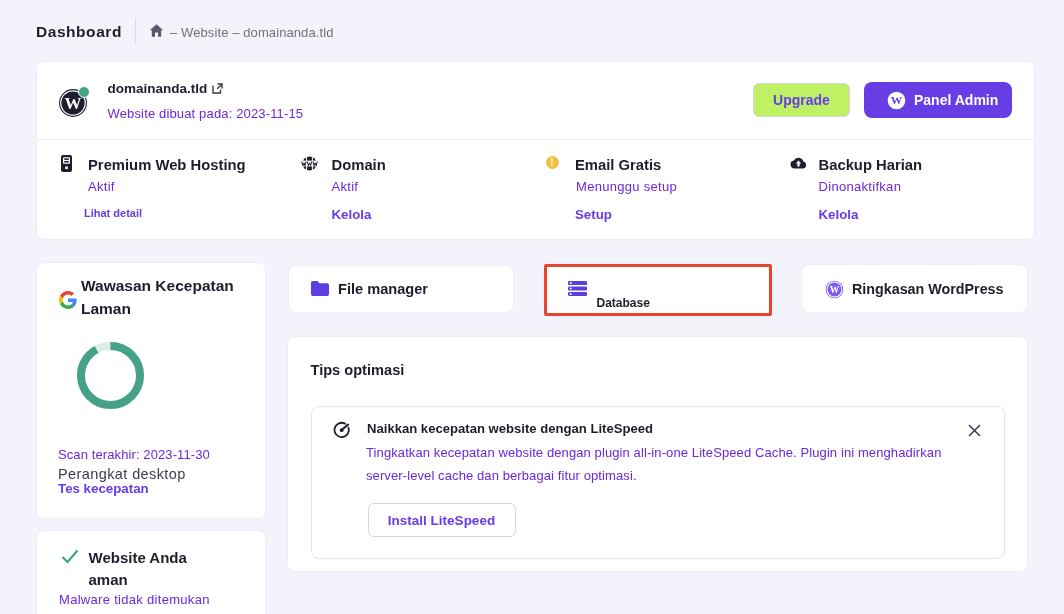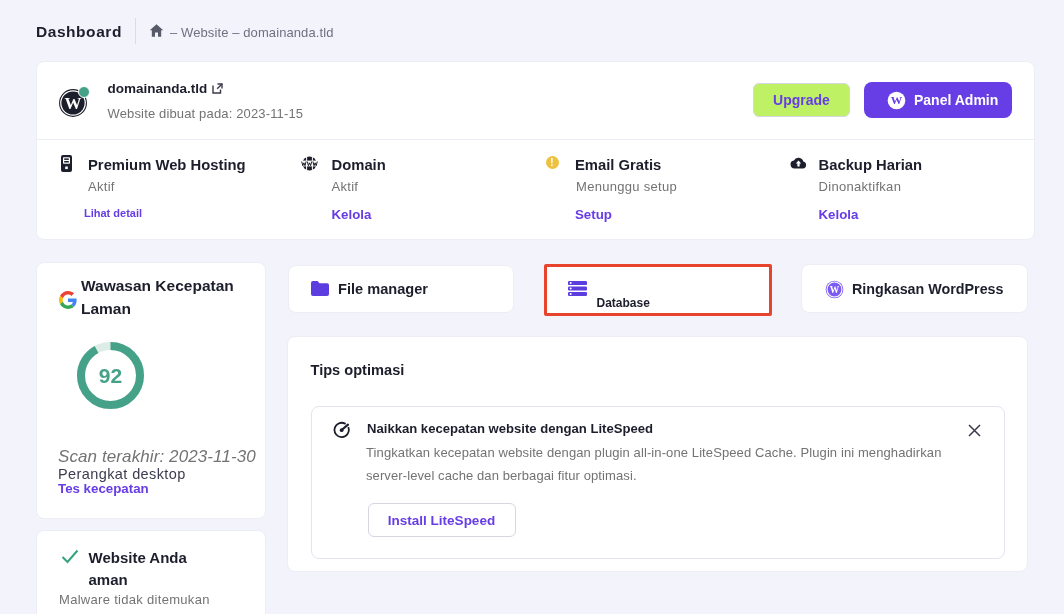--- a/index.html
+++ b/index.html
@@ -9,7 +9,7 @@
   .abs { position:absolute; }
   .card { position:absolute; background:#fff; border:1px solid #ededf5; border-radius:8px; }
   .dark { color:#1d1e2c; }
-  .gray { color:#737373; }
+  .gray { color:#6d28d9; }
   .purple { color:#673de6; }
   .b { font-weight:bold; }
 </style>

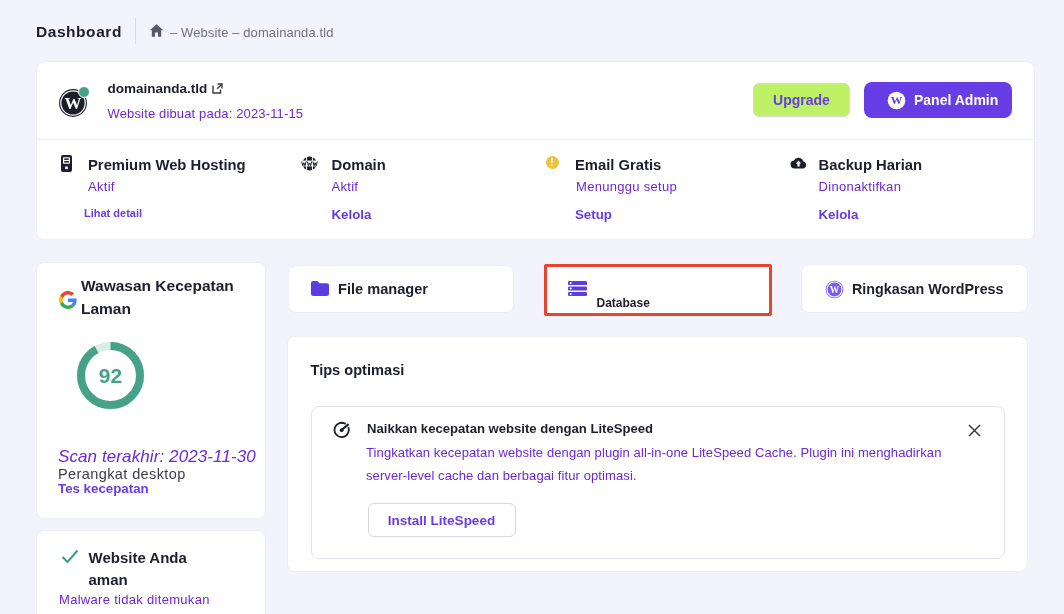--- a/index.html
+++ b/index.html
@@ -105,7 +105,6 @@
     <circle cx="33.5" cy="33.5" r="29.5" fill="none" stroke="#dcede7" stroke-width="8"></circle>
     <circle cx="33.5" cy="33.5" r="29.5" fill="none" stroke="#45a188" stroke-width="8" stroke-dasharray="170.55 185.35" transform="rotate(-90 33.5 33.5)"></circle>
   </svg>
-  <div class="abs b" style="left:77px; top:342px; width:67px; height:67px; display:flex; align-items:center; justify-content:center; font-size:21px; color:#45a188;">92</div>
 
   <div class="abs" style="left:58px; top:425.5px; font-size:14.5px; color:#3c3b4f; letter-spacing:0.4px;margin-top:40px;">Perangkat desktop</div>
   <div class="abs gray" style="left:58px; top:447px; font-size:17px; letter-spacing:0.1px;font-style:italic;">Scan terakhir: 2023-11-30</div>

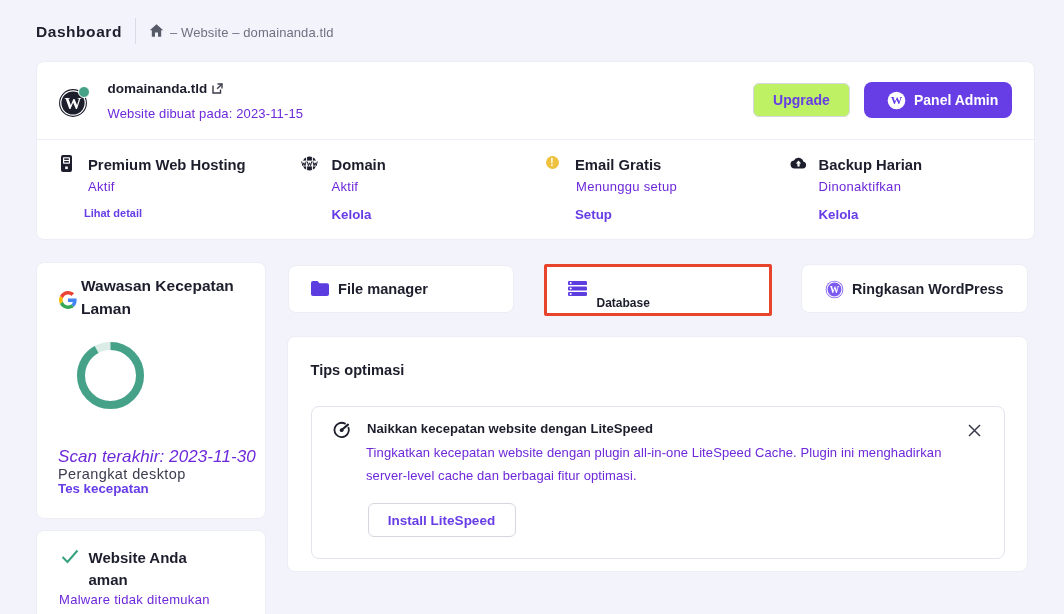--- a/index.html
+++ b/index.html
@@ -107,7 +107,7 @@
   </svg>
 
   <div class="abs" style="left:58px; top:425.5px; font-size:14.5px; color:#3c3b4f; letter-spacing:0.4px;margin-top:40px;">Perangkat desktop</div>
-  <div class="abs gray" style="left:58px; top:447px; font-size:17px; letter-spacing:0.1px;font-style:italic;">Scan terakhir: 2023-11-30</div>
+  <div class="abs gray" style="left:58px; top:447px; font-size:13px; letter-spacing:0.1px;">Scan terakhir: 2023-11-30</div>
   <div class="abs purple b" style="left:58px; top:481px; font-size:13.3px;">Tes kecepatan</div>
 
   <div class="card" style="left:36px; top:530px; width:230px; height:120px;"></div>

